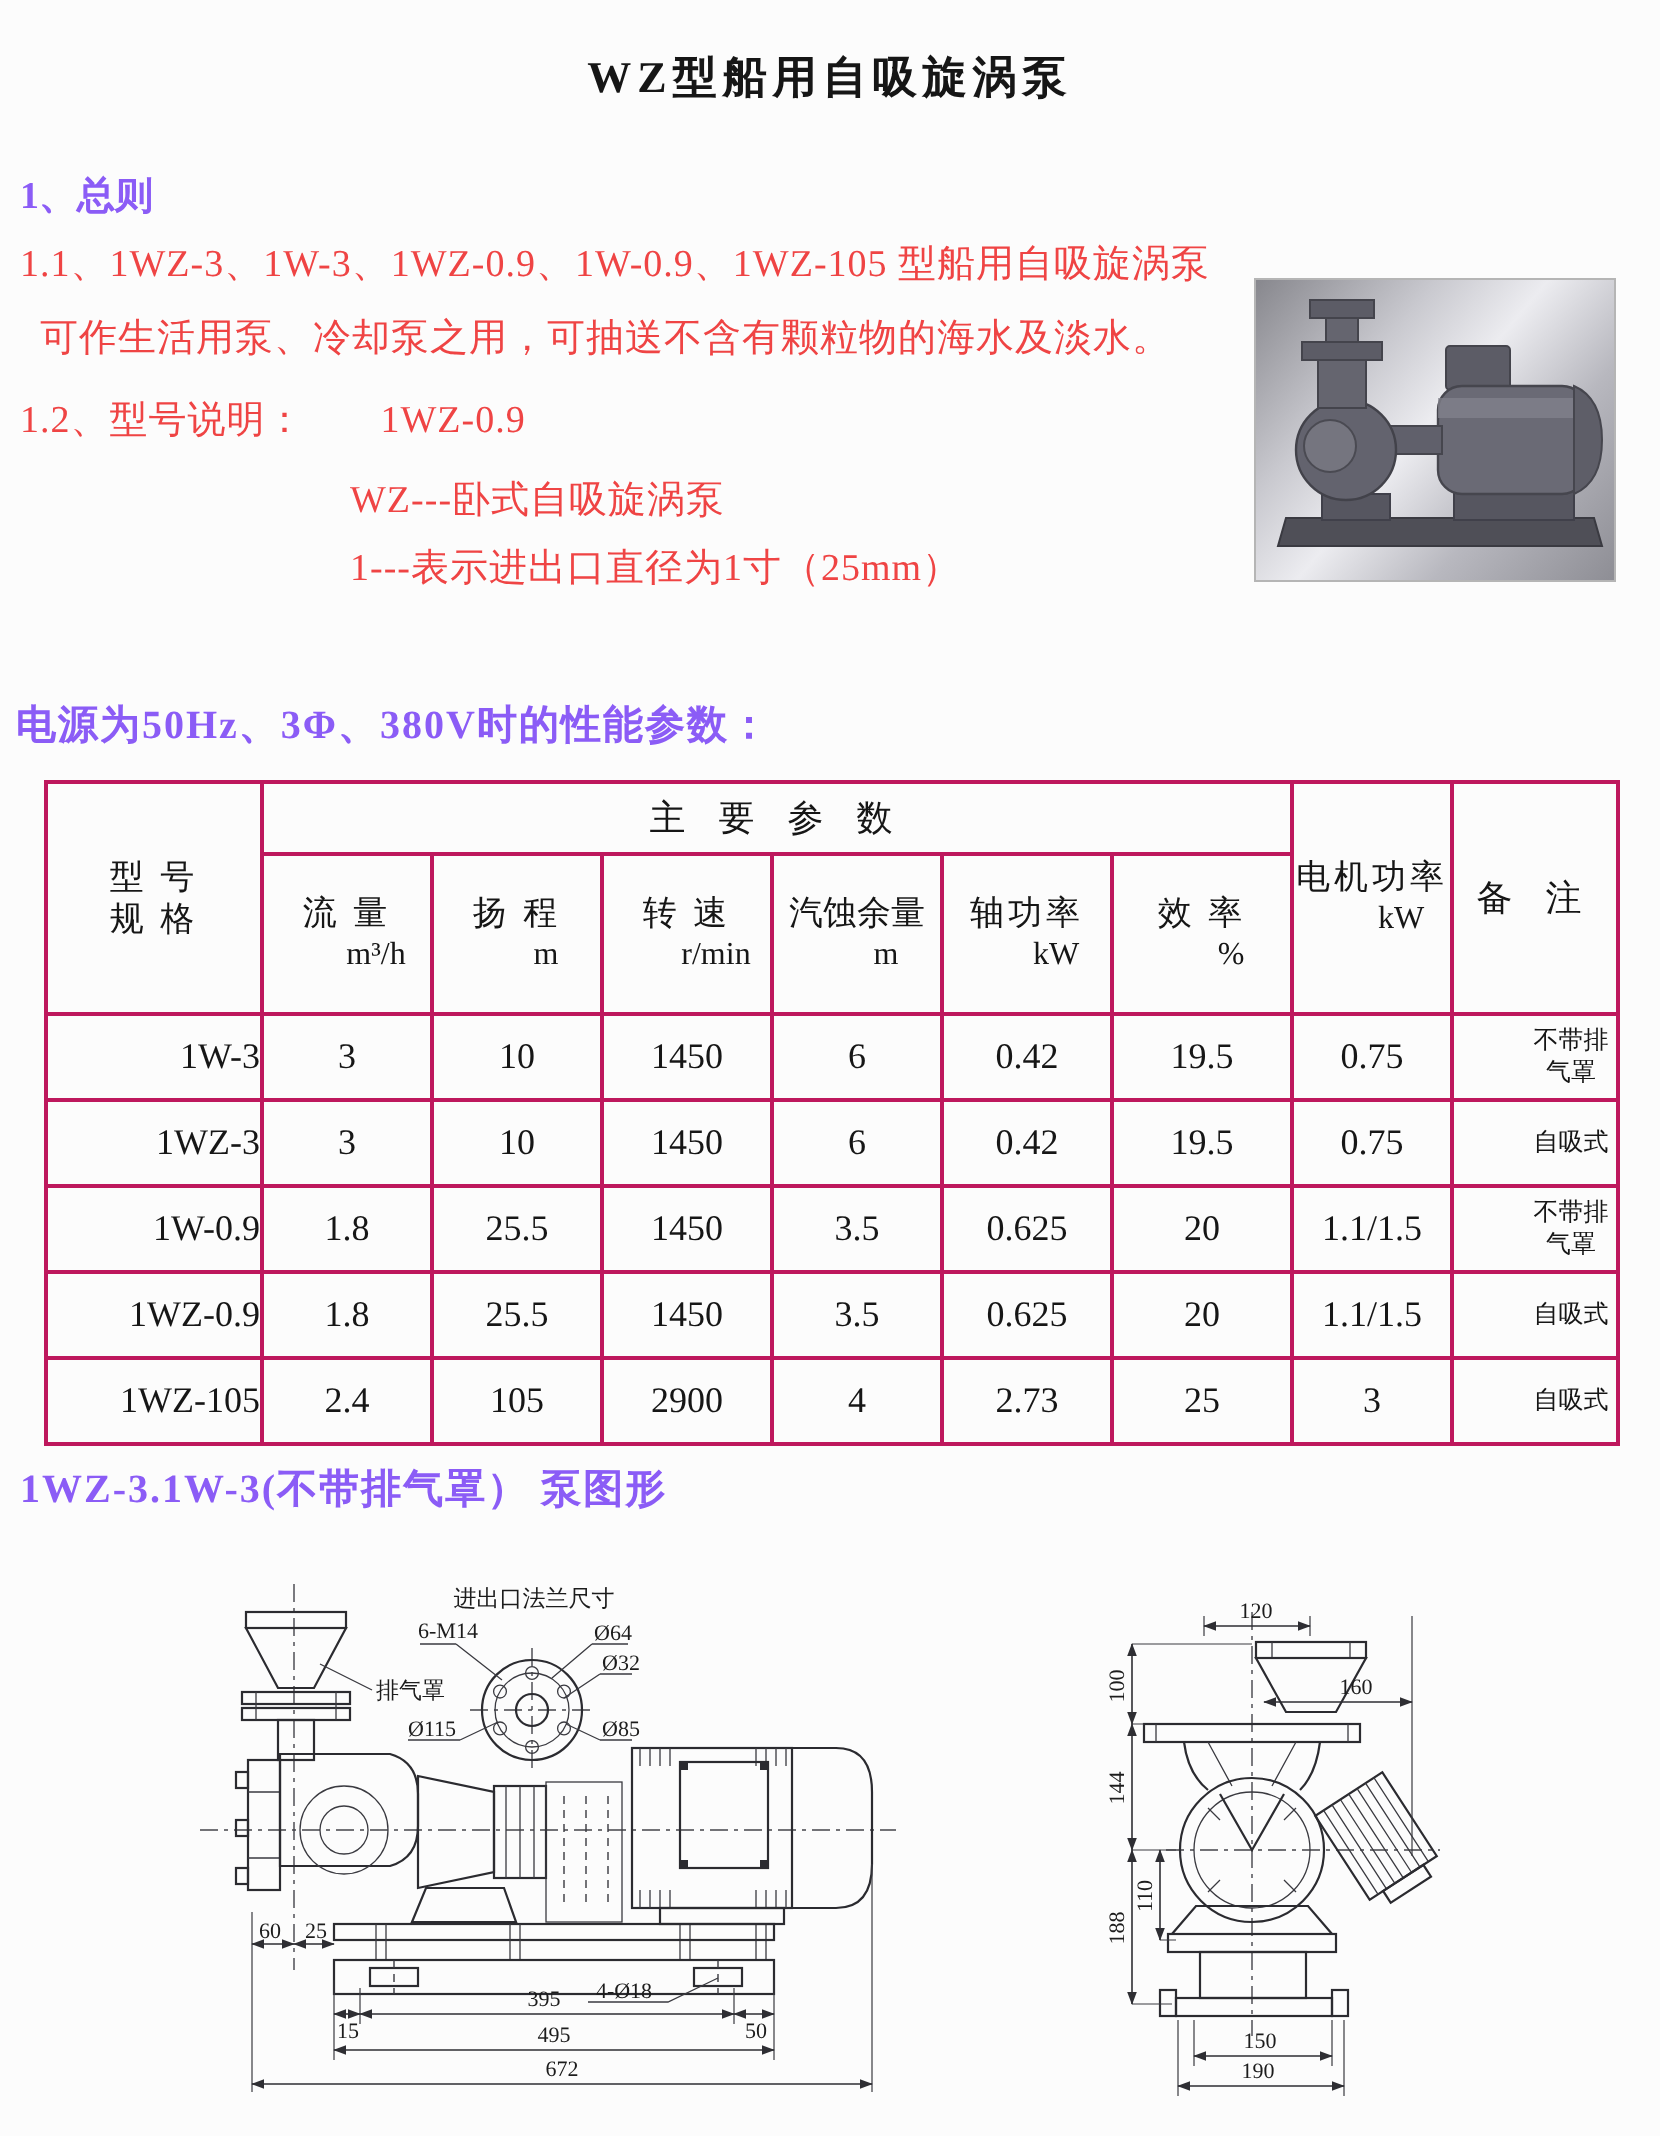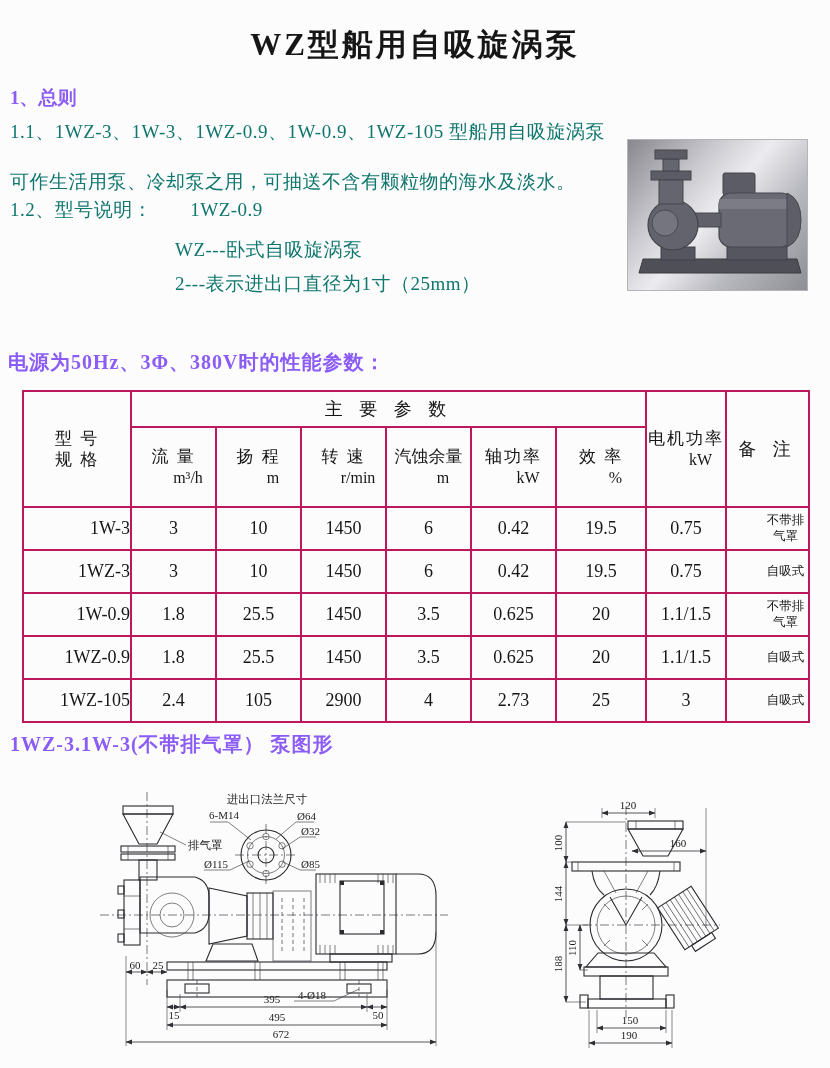--- a/index.html
+++ b/index.html
@@ -11,7 +11,7 @@
   .abs{position:absolute;}
   .doc-title{
     position:absolute;top:24px;left:0;width:830px;text-align:center;
-    font-size:31px;font-weight:bold;letter-spacing:3px;margin:0;color:#161616;
+    font-size:22px;font-weight:bold;letter-spacing:3px;margin:0;color:#161616;
   }
   .h2{font-size:20px;font-weight:bold;color:#8b5cf6;}
   .body-text{font-size:19px;color:#0f766e;letter-spacing:0.5px;}

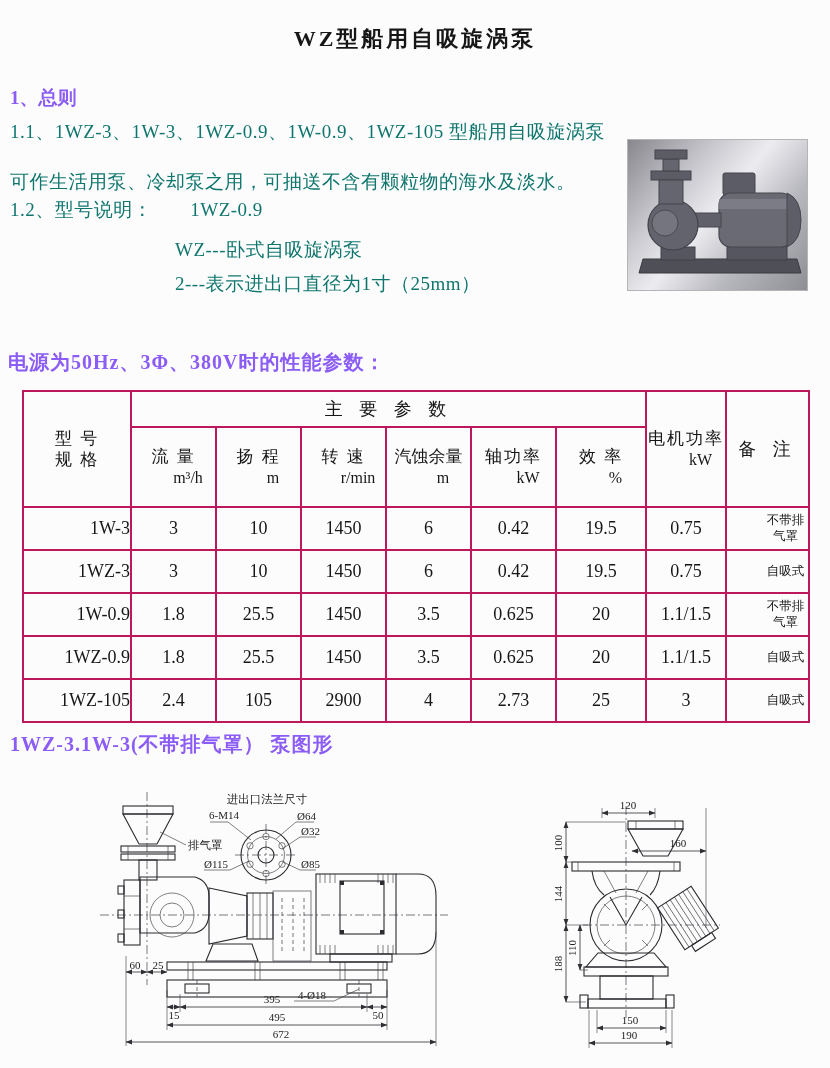--- a/index.html
+++ b/index.html
@@ -14,7 +14,7 @@
     font-size:22px;font-weight:bold;letter-spacing:3px;margin:0;color:#161616;
   }
   .h2{font-size:20px;font-weight:bold;color:#8b5cf6;}
-  .body-text{font-size:19px;color:#0f766e;letter-spacing:0.5px;}
+  .body-text{font-size:19px;color:#ef4444;letter-spacing:0.5px;}
   .pos-general{left:10px;top:85px;font-size:19px;}
   .pos-p11a{left:10px;top:119px;}
   .pos-p11b{left:10px;top:156px;margin-top:13px;}

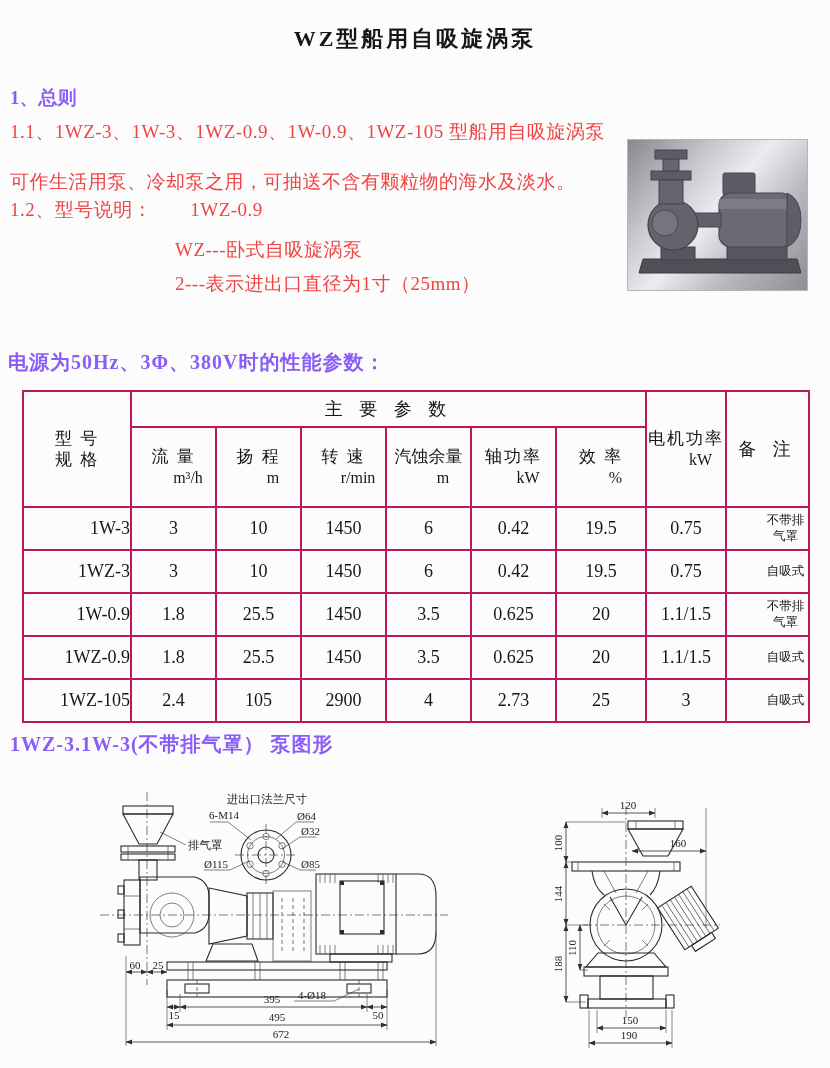--- a/index.html
+++ b/index.html
@@ -17,7 +17,7 @@
   .body-text{font-size:19px;color:#ef4444;letter-spacing:0.5px;}
   .pos-general{left:10px;top:85px;font-size:19px;}
   .pos-p11a{left:10px;top:119px;}
-  .pos-p11b{left:10px;top:156px;margin-top:13px;}
+  .pos-p11b{left:20px;top:156px;}
   .pos-p12{left:10px;top:197px;}
   .pos-p12 .val{margin-left:38px;}
   .pos-expl1{left:175px;top:237px;}

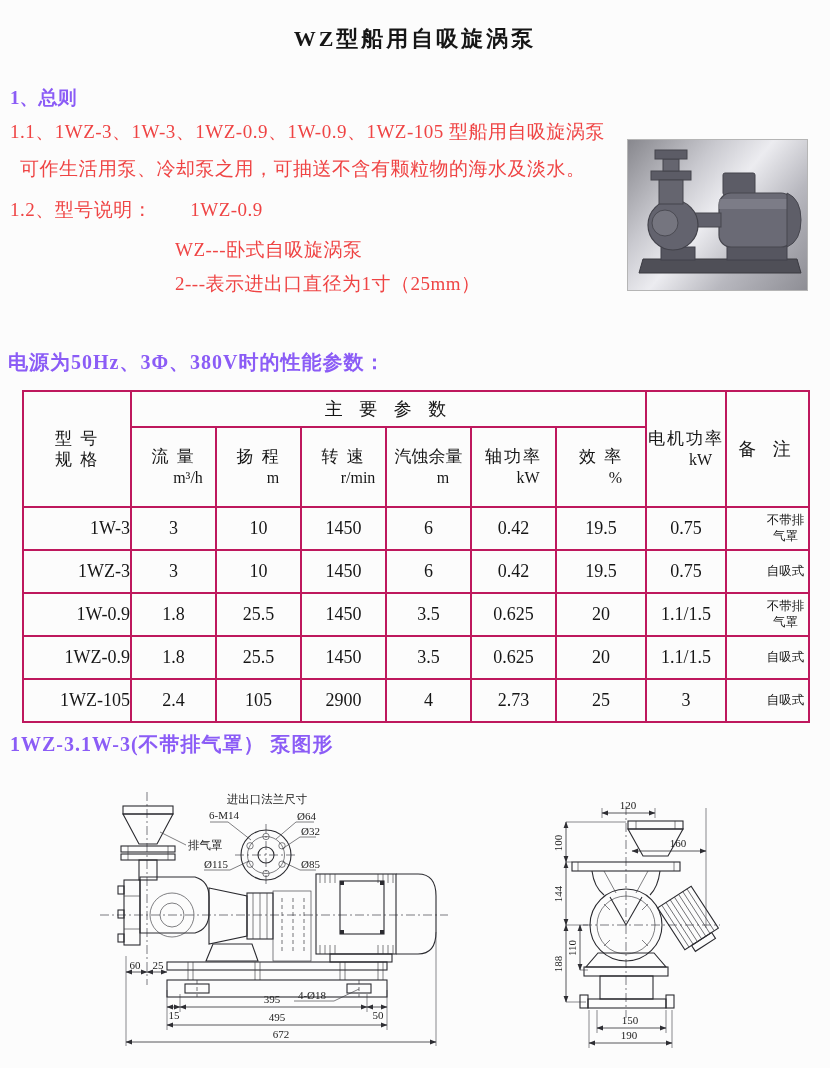--- a/index.html
+++ b/index.html
@@ -71,7 +71,7 @@
     <span>1.2、型号说明：</span><span class="val">1WZ-0.9</span>
   </div>
   <div class="abs body-text pos-expl1">WZ---卧式自吸旋涡泵</div>
-  <div class="abs body-text pos-expl2">2---表示进出口直径为1寸（25mm）</div>
+  <div class="abs body-text pos-expl2">1---表示进出口直径为1寸（25mm）</div>
 
   <div class="abs photo">
     <svg width="181" height="152" viewBox="0 0 181 152">

